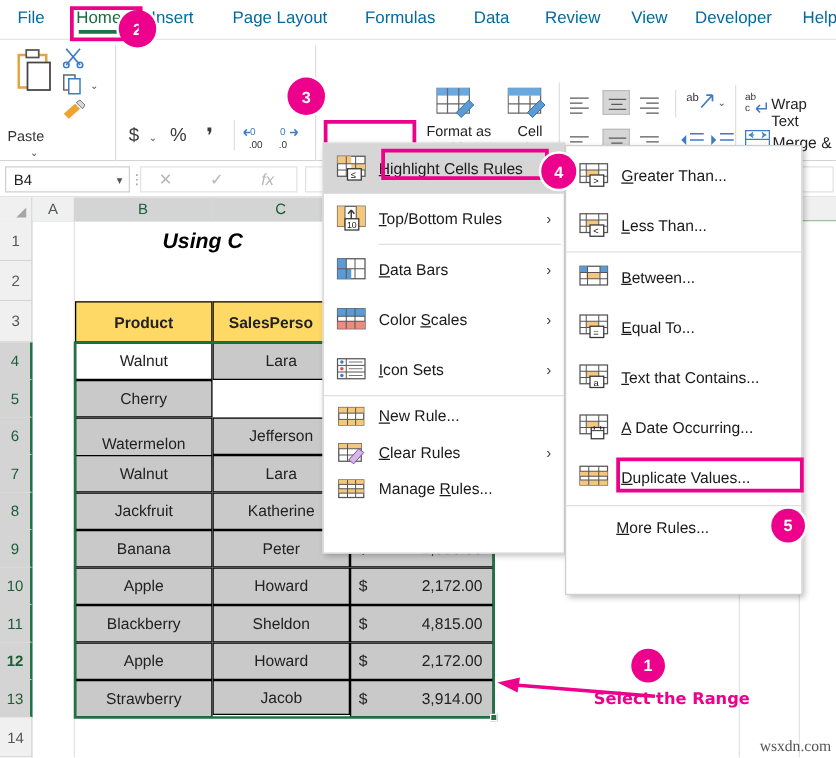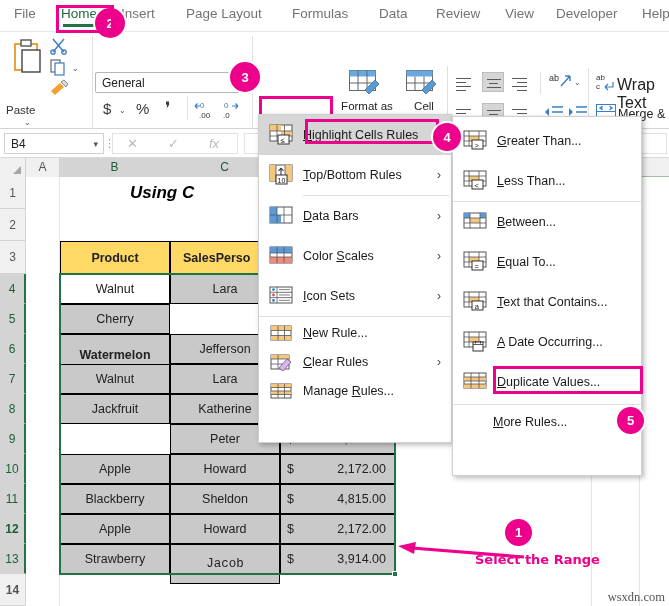--- a/index.html
+++ b/index.html
@@ -14,7 +14,7 @@
   
   .tabbar{ position:absolute; left:0; top:0; width:669px; height:32px;
            background:#fff; border-bottom:1px solid #e6e6e6; }
-  .tab{ position:absolute; top:4px; font-size:13.5px; color:#737373;
+  .tab{ position:absolute; top:4px; font-size:13.5px; color:#0369a1;
         white-space:nowrap; padding:2px 4px; }
   .tab.active{ color:#1b6b3f; font-weight:400; }
   .tab .underline{ position:absolute; left:6px; right:6px; bottom:-4px;

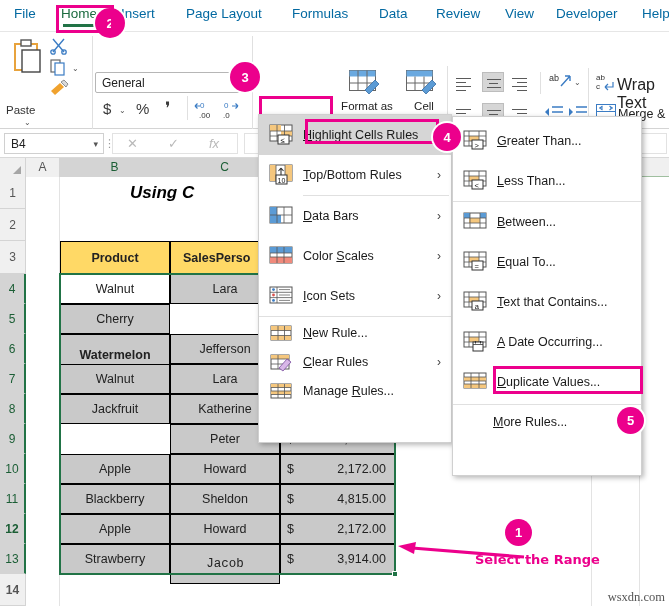--- a/index.html
+++ b/index.html
@@ -169,10 +169,6 @@
   <div class="dlg" style="left:82px; top:112px;">◲</div>
   <div class="grp-sep" style="left:92px; top:4px; height:108px;"></div>
 
-  <div class="numbox">
-    <span>General</span>
-    <span class="cv">⌄</span>
-  </div>
   <div style="position:absolute; left:103px; top:68px; font-size:15px; color:#3a3a3a;">$</div>
   <span class="chev" style="position:absolute; left:119px; top:74px;">⌄</span>
   <div style="position:absolute; left:136px; top:68px; font-size:15px; color:#3a3a3a;">%</div>

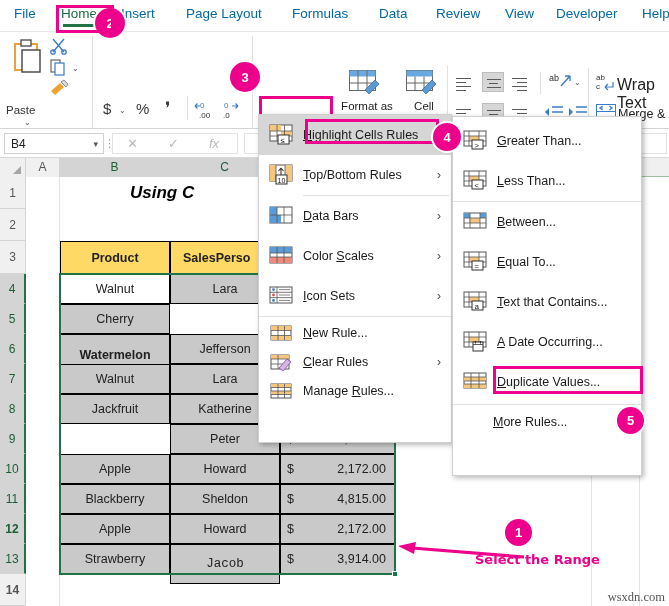--- a/index.html
+++ b/index.html
@@ -242,7 +242,7 @@
     <text x="0" y="17" font-size="8" fill="#333" font-family="sans-serif">c</text>
     <path d="M9 15 L17 15 L17 10 M9 15 L12 12 M9 15 L12 18" stroke="#3b7cc4" stroke-width="1.2" fill="none"></path>
   </svg>
-  <div style="position:absolute; left:617px; top:44px; font-size:16px; color:#222;">Wrap Text</div>
+  <div style="position:absolute; left:617px; top:44px; font-size:12px; color:#222;">Wrap Text</div>
 
   <div class="al" style="left:456px; top:74px; width:17px;">
       <i style="width:15px"></i>

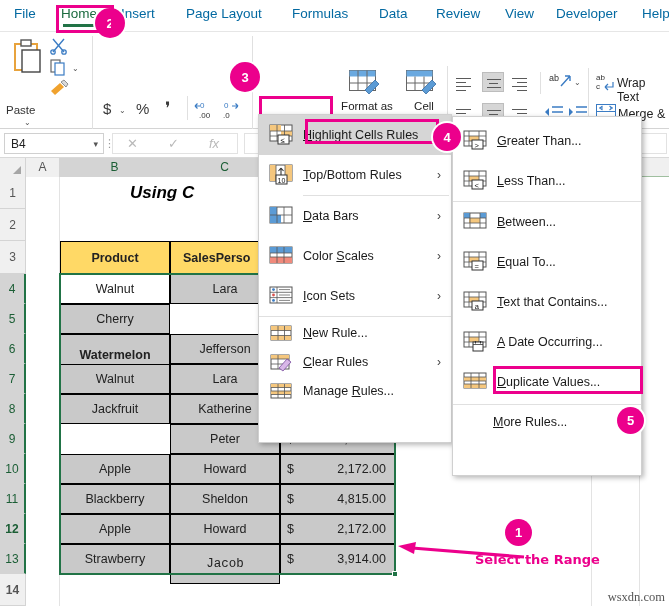--- a/index.html
+++ b/index.html
@@ -328,7 +328,7 @@
 
   <div class="cell tbody white" style="left:60px; top:116px; width:110px; height:30px;">Walnut</div>
   <div class="cell tbody" style="left:60px; top:146px; width:110px; height:30px;">Cherry</div>
-  <div class="cell tbody" style="left:60px; top:176px; width:110px; height:41px;font-weight:bold;">Watermelon</div>
+  <div class="cell tbody" style="left:60px; top:176px; width:110px; height:41px;">Watermelon</div>
   <div class="cell tbody" style="left:60px; top:206px; width:110px; height:30px;">Walnut</div>
   <div class="cell tbody" style="left:60px; top:236px; width:110px; height:30px;">Jackfruit</div>
   <div class="cell tbody" style="left:60px; top:296px; width:110px; height:30px;">Apple</div>

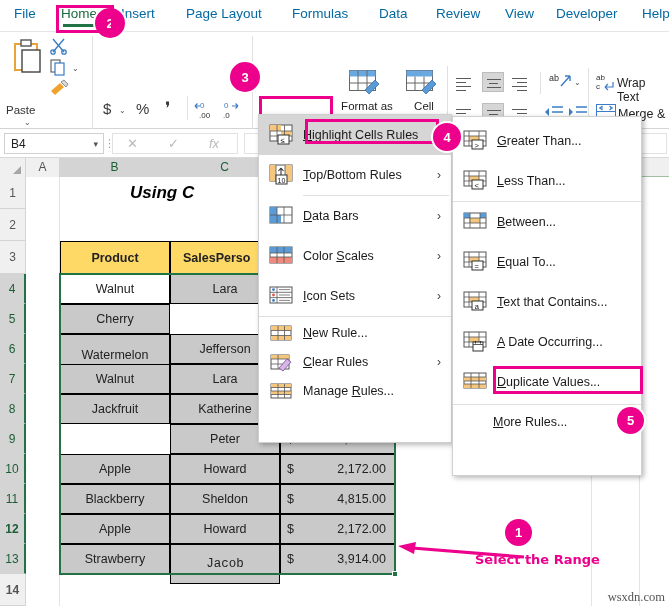--- a/index.html
+++ b/index.html
@@ -331,6 +331,7 @@
   <div class="cell tbody" style="left:60px; top:176px; width:110px; height:41px;">Watermelon</div>
   <div class="cell tbody" style="left:60px; top:206px; width:110px; height:30px;">Walnut</div>
   <div class="cell tbody" style="left:60px; top:236px; width:110px; height:30px;">Jackfruit</div>
+  <div class="cell tbody" style="left:60px; top:266px; width:110px; height:30px;">Banana</div>
   <div class="cell tbody" style="left:60px; top:296px; width:110px; height:30px;">Apple</div>
   <div class="cell tbody" style="left:60px; top:326px; width:110px; height:30px;">Blackberry</div>
   <div class="cell tbody" style="left:60px; top:356px; width:110px; height:30px;">Apple</div>

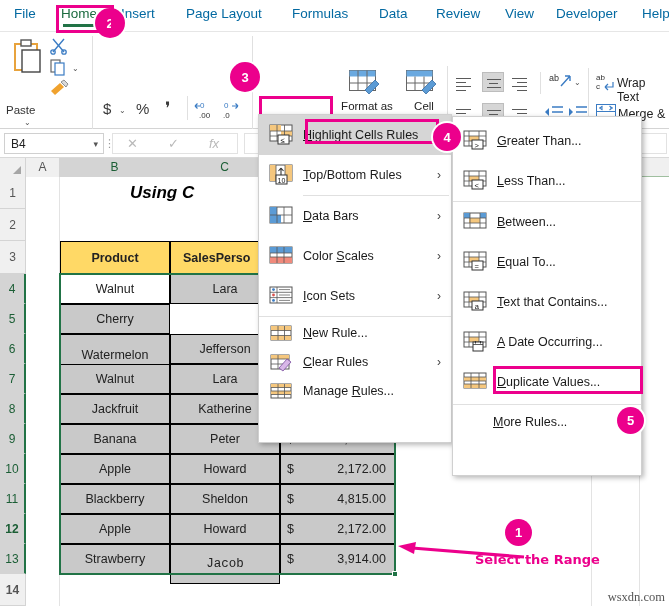--- a/index.html
+++ b/index.html
@@ -345,7 +345,7 @@
   <div class="cell tbody" style="left:170px; top:296px; width:110px; height:30px;">Howard</div>
   <div class="cell tbody" style="left:170px; top:326px; width:110px; height:30px;">Sheldon</div>
   <div class="cell tbody" style="left:170px; top:356px; width:110px; height:30px;">Howard</div>
-  <div class="cell tbody" style="left:170px; top:386px; width:110px; height:40px;font-family:Liberation Mono, monospace;">Jacob</div>
+  <div class="cell tbody" style="left:170px; top:386px; width:110px; height:28px;">Jacob</div>
 
   <div class="cell tbody money" style="left:280px; top:266px; width:115px; height:30px;">
     <span class="d">$</span>

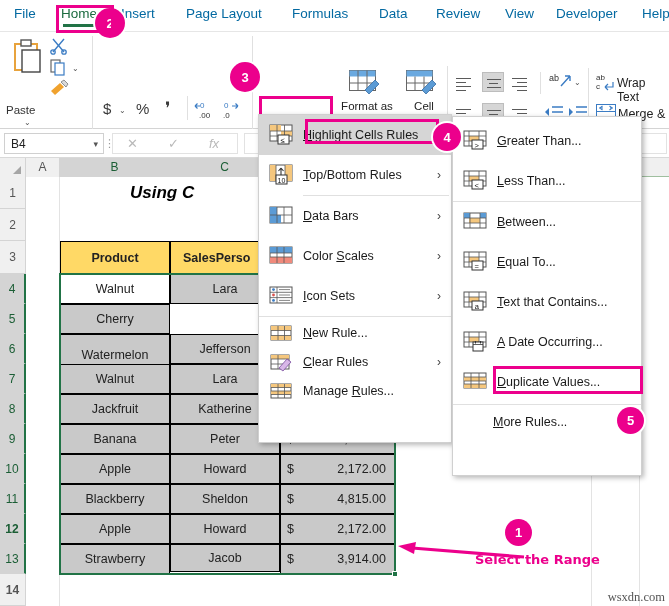--- a/index.html
+++ b/index.html
@@ -315,7 +315,7 @@
   <div class="rowhdr sel" style="top:326px; height:30px; line-height:30px;">11</div>
   <div class="rowhdr sel" style="top:356px; height:30px; line-height:30px;font-weight:bold;">12</div>
   <div class="rowhdr sel" style="top:386px; height:30px; line-height:30px;">13</div>
-  <div class="rowhdr" style="top:416px; height:32px; line-height:32px;font-weight:bold;">14</div>
+  <div class="rowhdr" style="top:416px; height:32px; line-height:32px;">14</div>
 
   <div class="gl-v" style="left:59px;  top:19px; height:429px;"></div>
   <div class="gl-v" style="left:591px; top:19px; height:429px;"></div>

